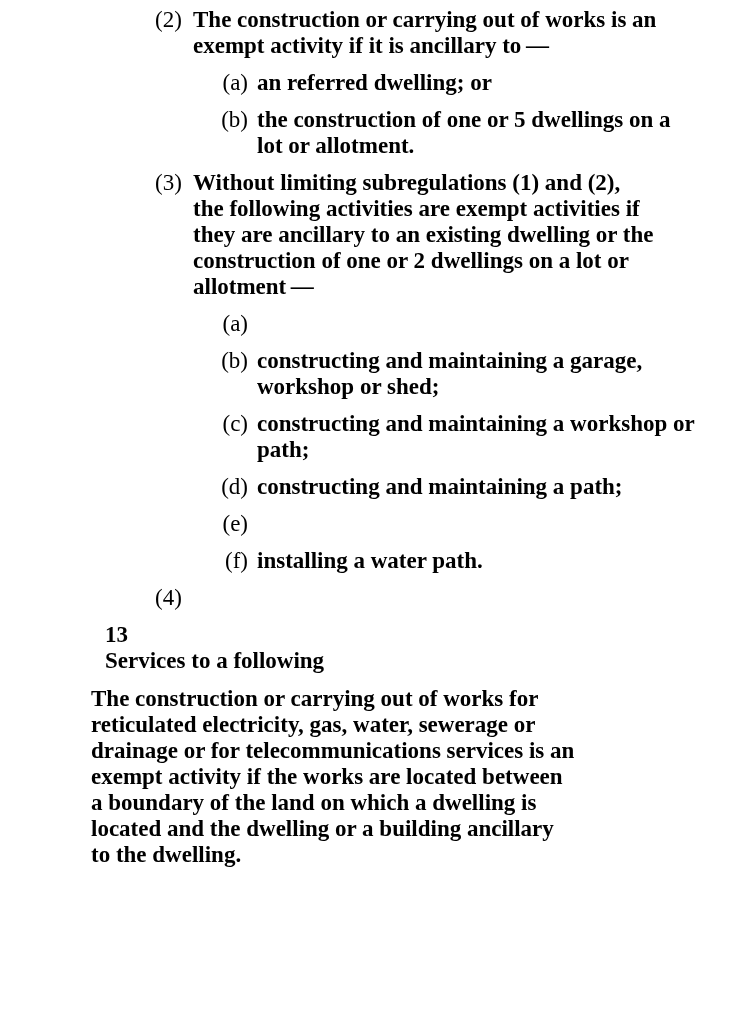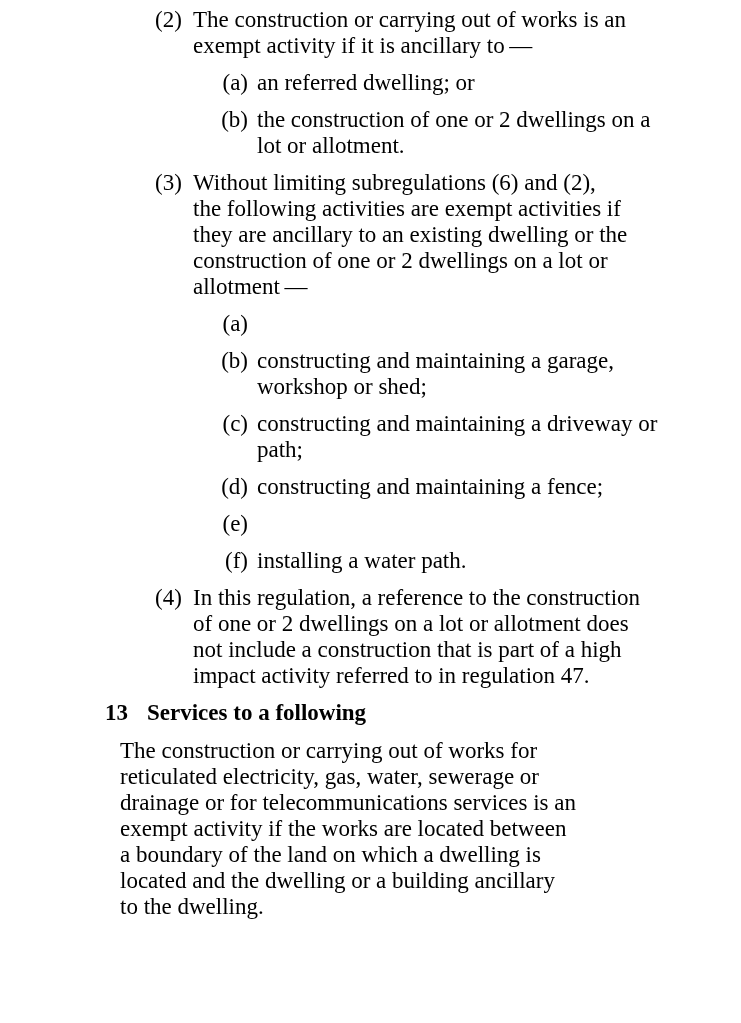--- a/index.html
+++ b/index.html
@@ -17,7 +17,7 @@
   }
   .row { display: flex; margin-bottom: 11px; }
   .marker { flex: 0 0 auto; }
-  .text { white-space: pre-line; }
+  .text { white-space: pre-line; font-weight: bold; }
   .numbered { padding-left: 155px; }
   .numbered .marker { width: 38px; }
   .lettered { padding-left: 215px; }

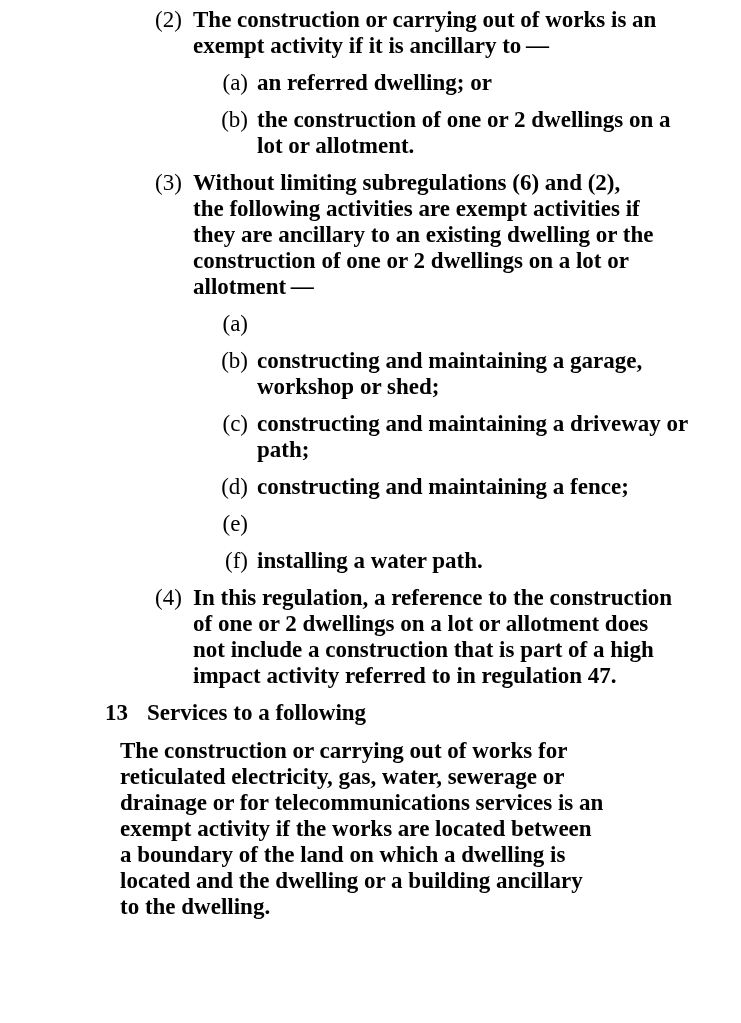--- a/index.html
+++ b/index.html
@@ -44,7 +44,7 @@
 
   <div class="row lettered">
     <span class="marker">(b)</span>
-    <span class="text">the construction of one or 2 dwellings on a
+    <span class="text">the construction of one or 5 dwellings on a
 lot or allotment.</span>
   </div>
 

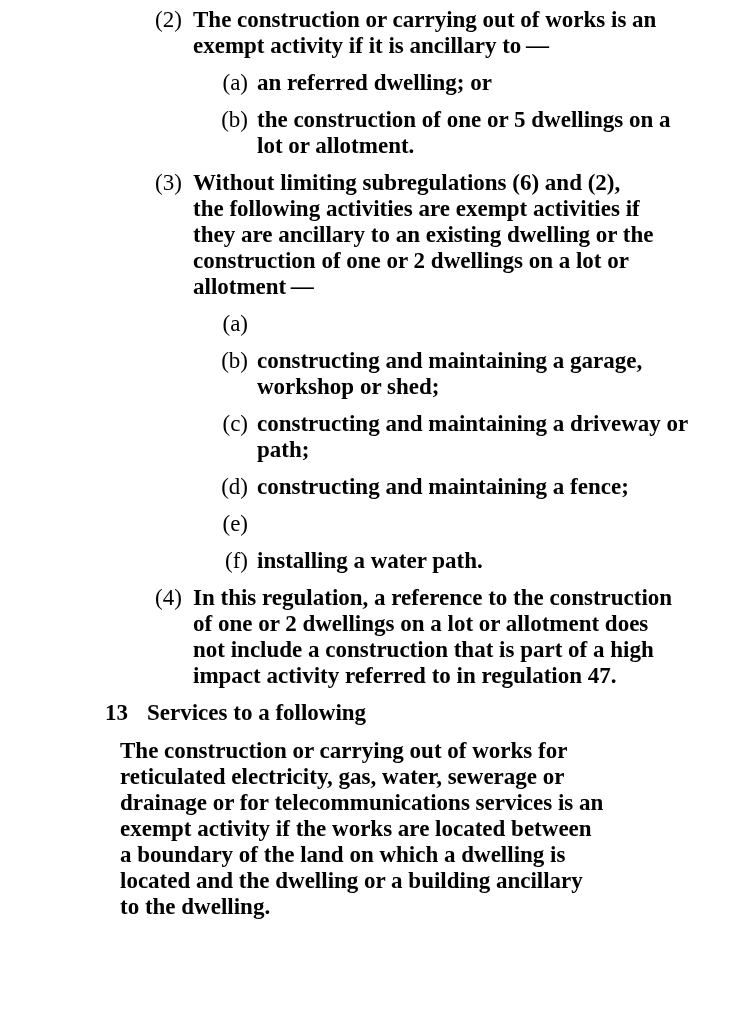--- a/index.html
+++ b/index.html
@@ -50,7 +50,7 @@
 
   <div class="row numbered">
     <span class="marker">(3)</span>
-    <span class="text">Without limiting subregulations (6) and (2),
+    <span class="text">Without limiting subregulations (1) and (2),
 the following activities are exempt activities if
 they are ancillary to an existing dwelling or the
 construction of one or 2 dwellings on a lot or

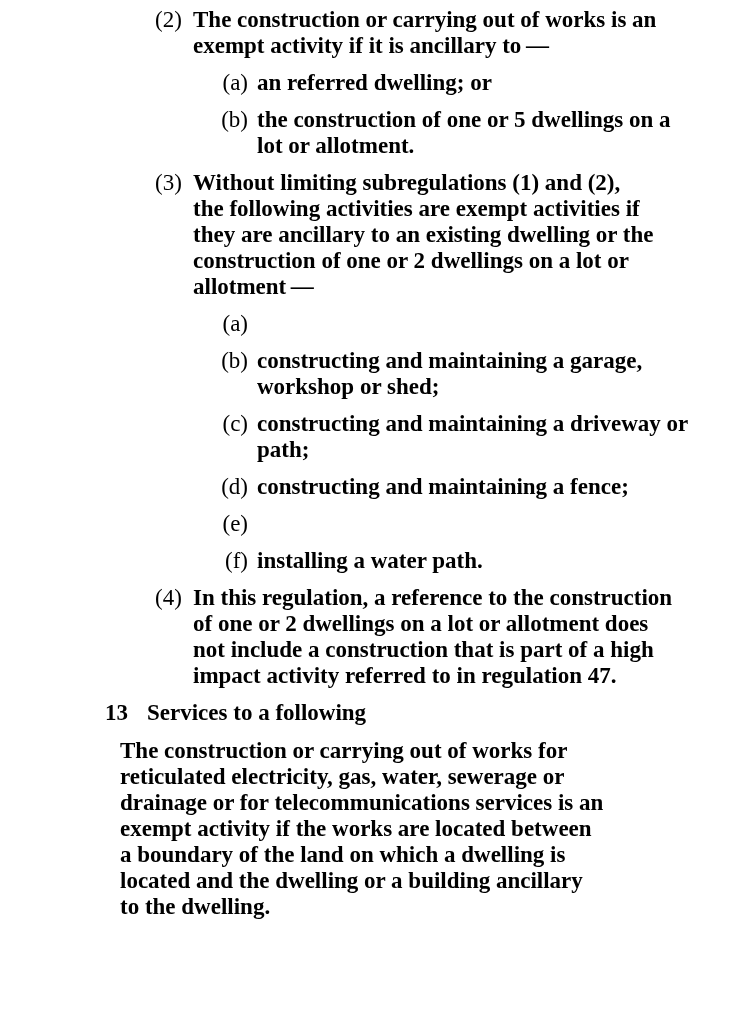--- a/index.html
+++ b/index.html
@@ -69,7 +69,7 @@
 
   <div class="row lettered">
     <span class="marker">(c)</span>
-    <span class="text">constructing and maintaining a driveway or
+    <span class="text">constructing and maintaining a workshop or
 path;</span>
   </div>
 

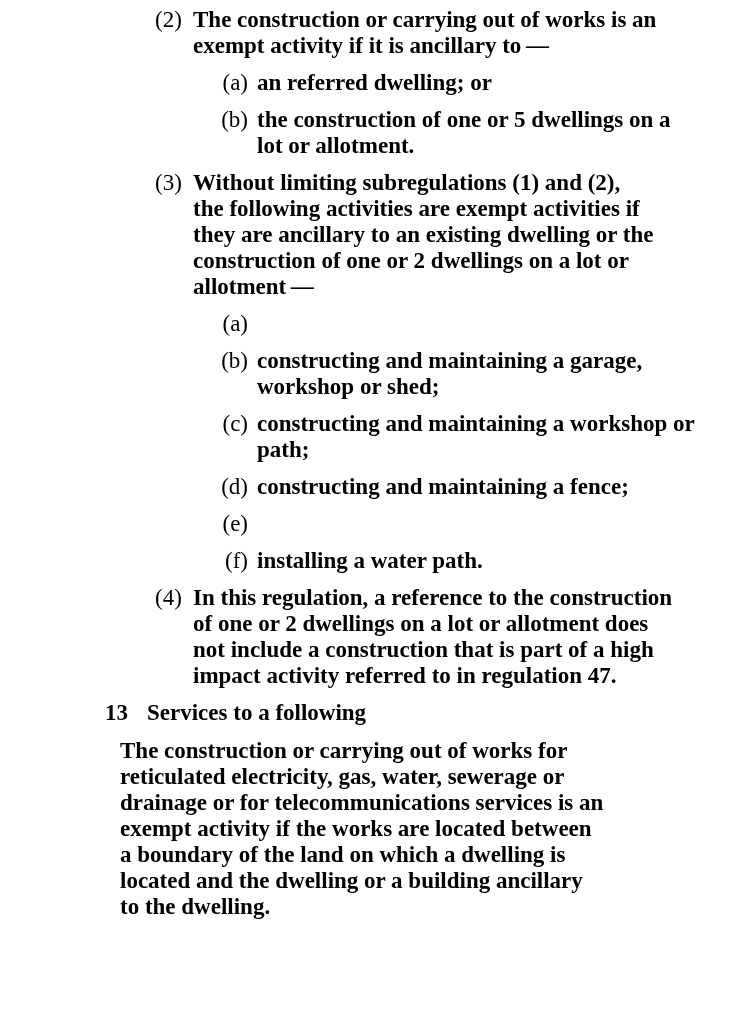--- a/index.html
+++ b/index.html
@@ -75,7 +75,7 @@
 
   <div class="row lettered">
     <span class="marker">(d)</span>
-    <span class="text">constructing and maintaining a fence;</span>
+    <span class="text">constructing and maintaining a path;</span>
   </div>
 
   <div class="row lettered">

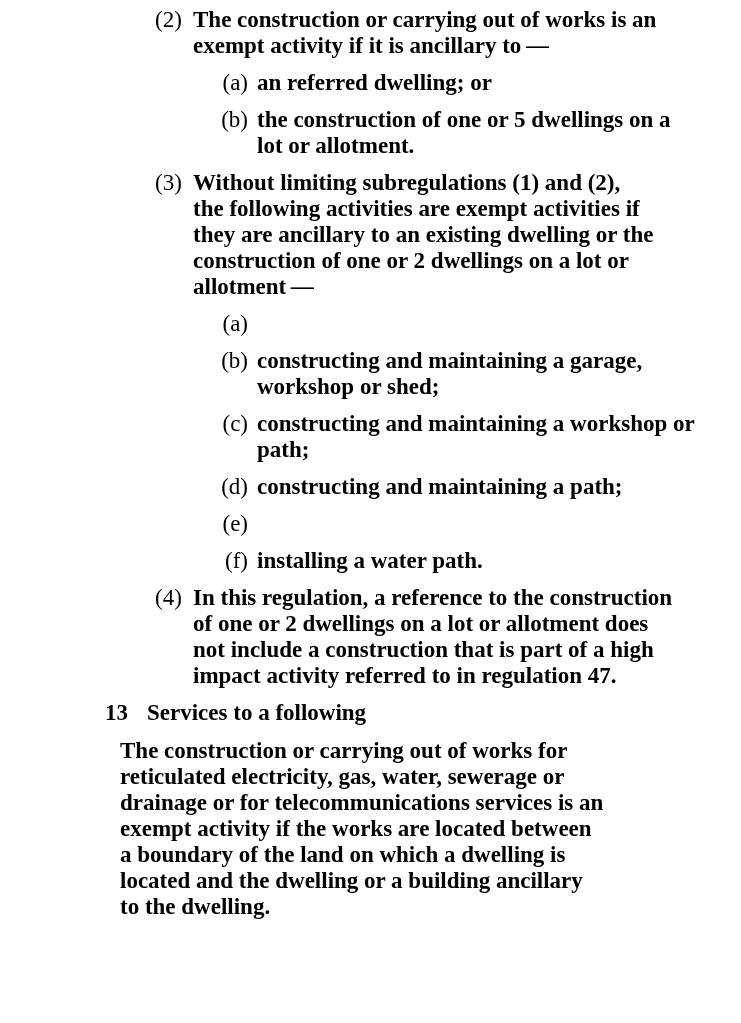--- a/index.html
+++ b/index.html
@@ -89,10 +89,6 @@
 
   <div class="row numbered">
     <span class="marker">(4)</span>
-    <span class="text">In this regulation, a reference to the construction
-of one or 2 dwellings on a lot or allotment does
-not include a construction that is part of a high
-impact activity referred to in regulation 47.</span>
   </div>
 
   <div class="row heading-row">

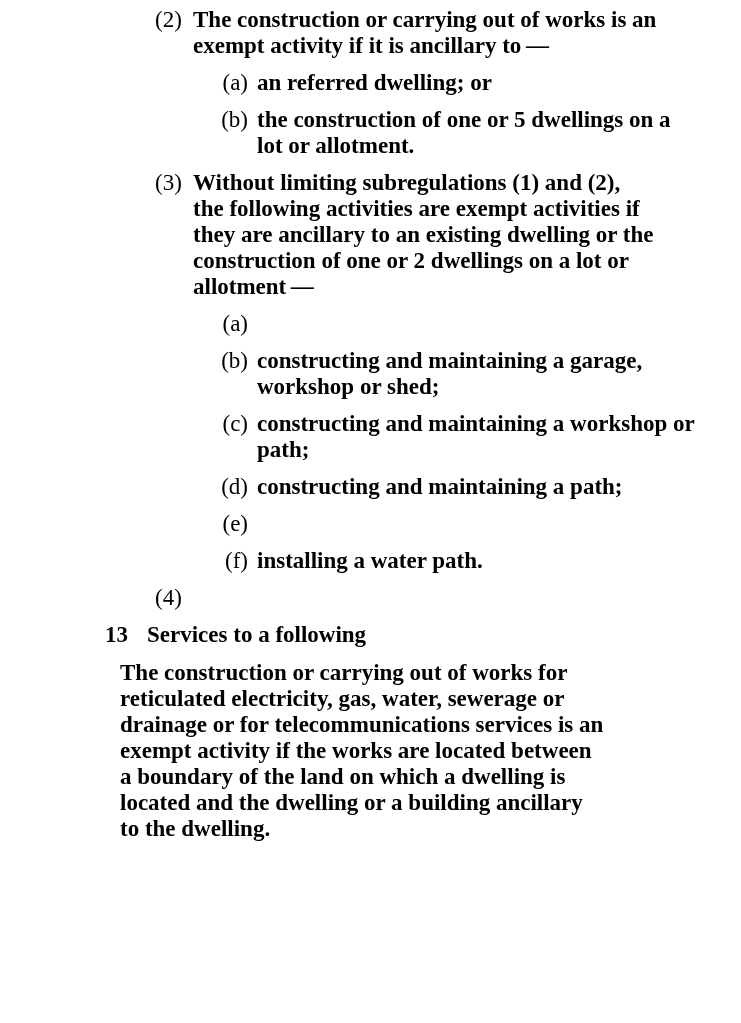--- a/index.html
+++ b/index.html
@@ -22,7 +22,7 @@
   .numbered .marker { width: 38px; }
   .lettered { padding-left: 215px; }
   .lettered .marker { width: 33px; text-align: right; padding-right: 9px; }
-  .heading-row { padding-left: 105px; font-weight: bold; }
+  .heading-row { padding-left: 105px; font-weight: bold; flex-direction: column; }
   .heading-row .marker { width: 42px; }
   .plain { padding-left: 120px; margin-top: 12px; }
 </style>

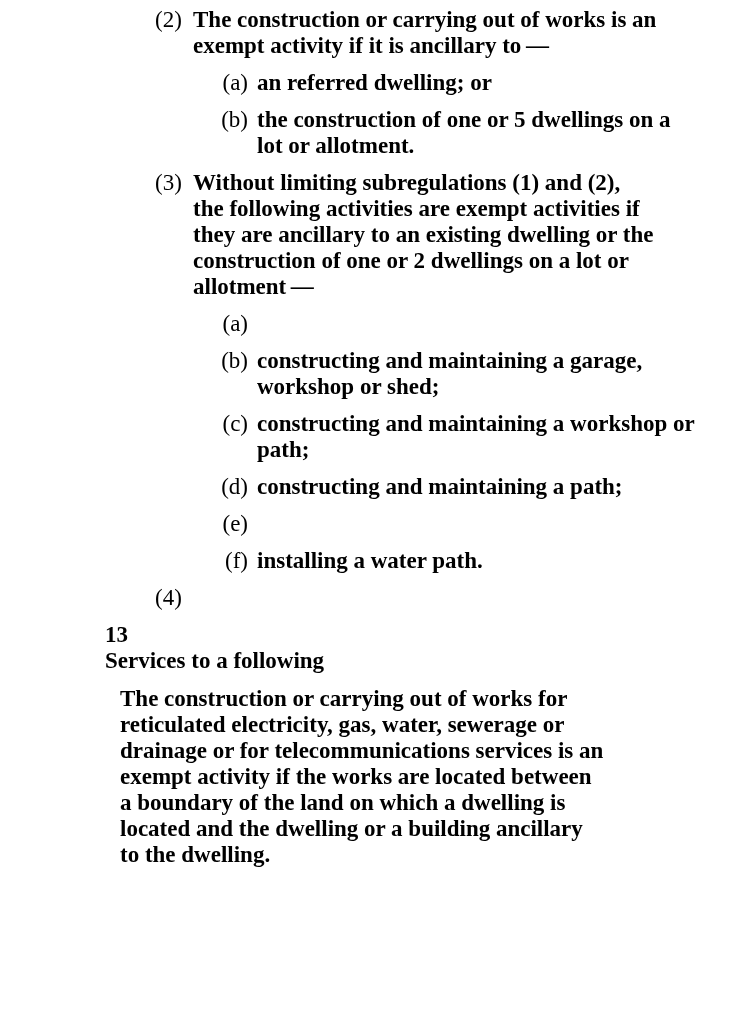--- a/index.html
+++ b/index.html
@@ -24,7 +24,7 @@
   .lettered .marker { width: 33px; text-align: right; padding-right: 9px; }
   .heading-row { padding-left: 105px; font-weight: bold; flex-direction: column; }
   .heading-row .marker { width: 42px; }
-  .plain { padding-left: 120px; margin-top: 12px; }
+  .plain { padding-left: 91px; margin-top: 12px; }
 </style>
 </head>
 <body>

